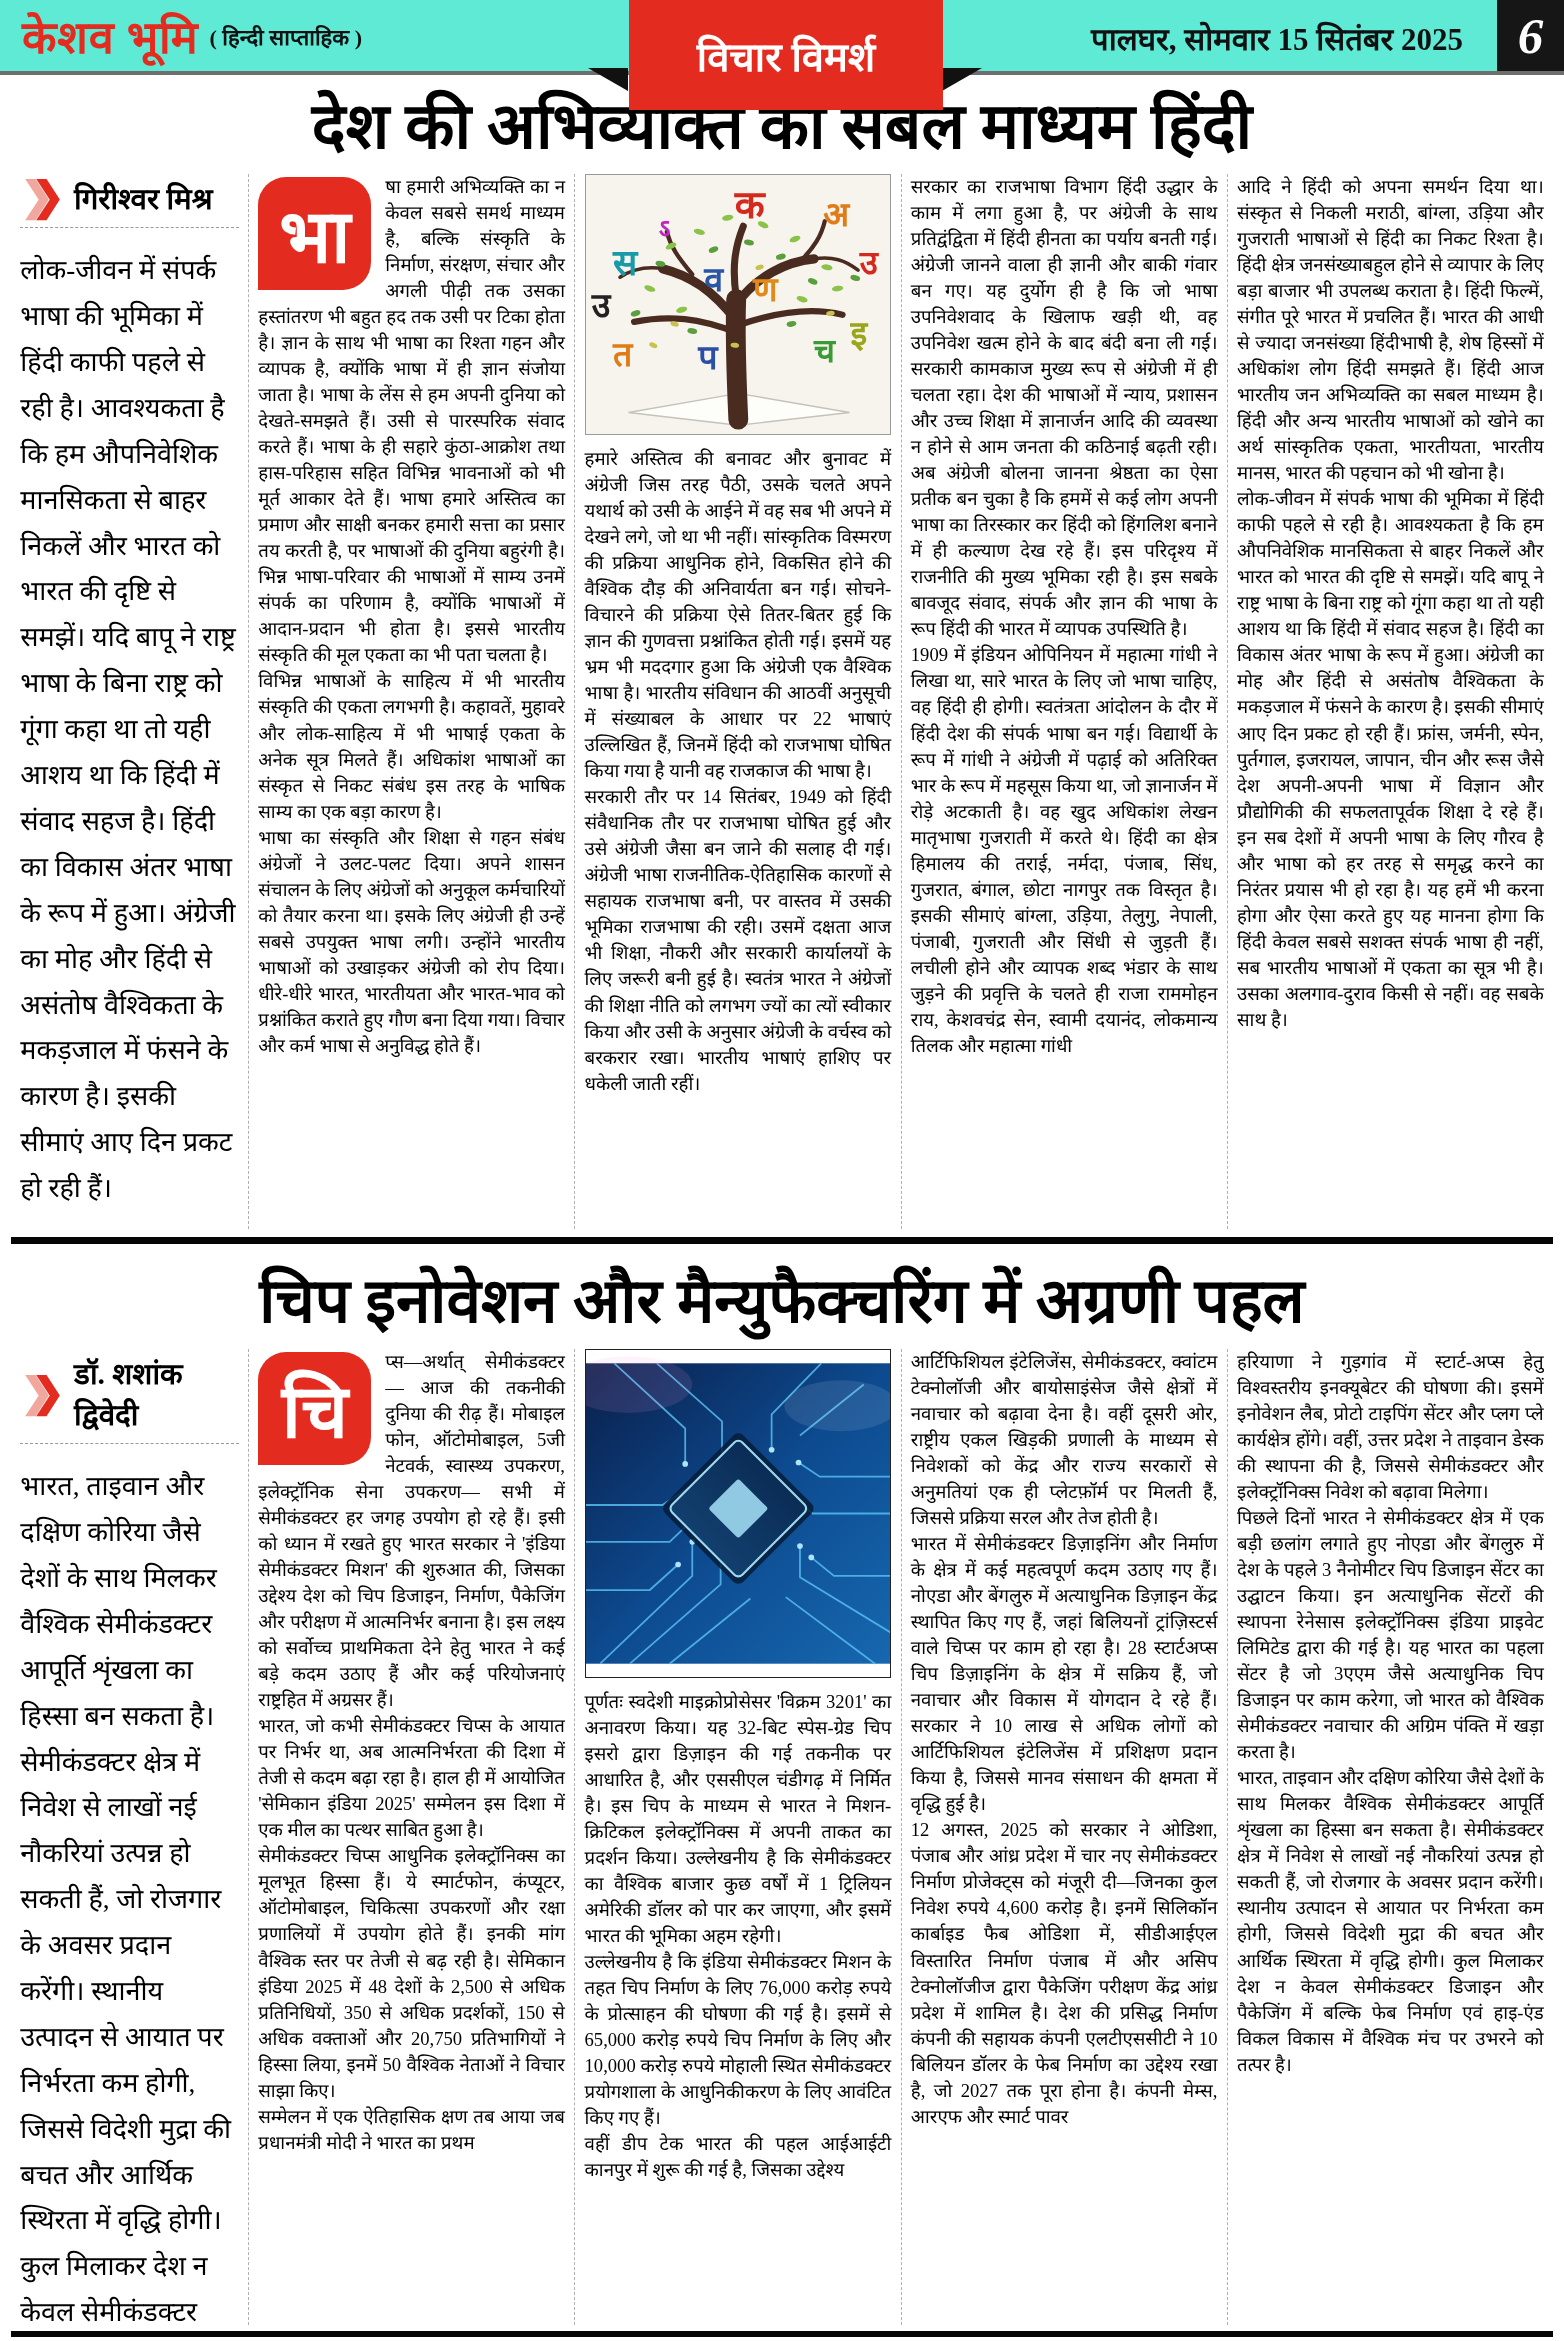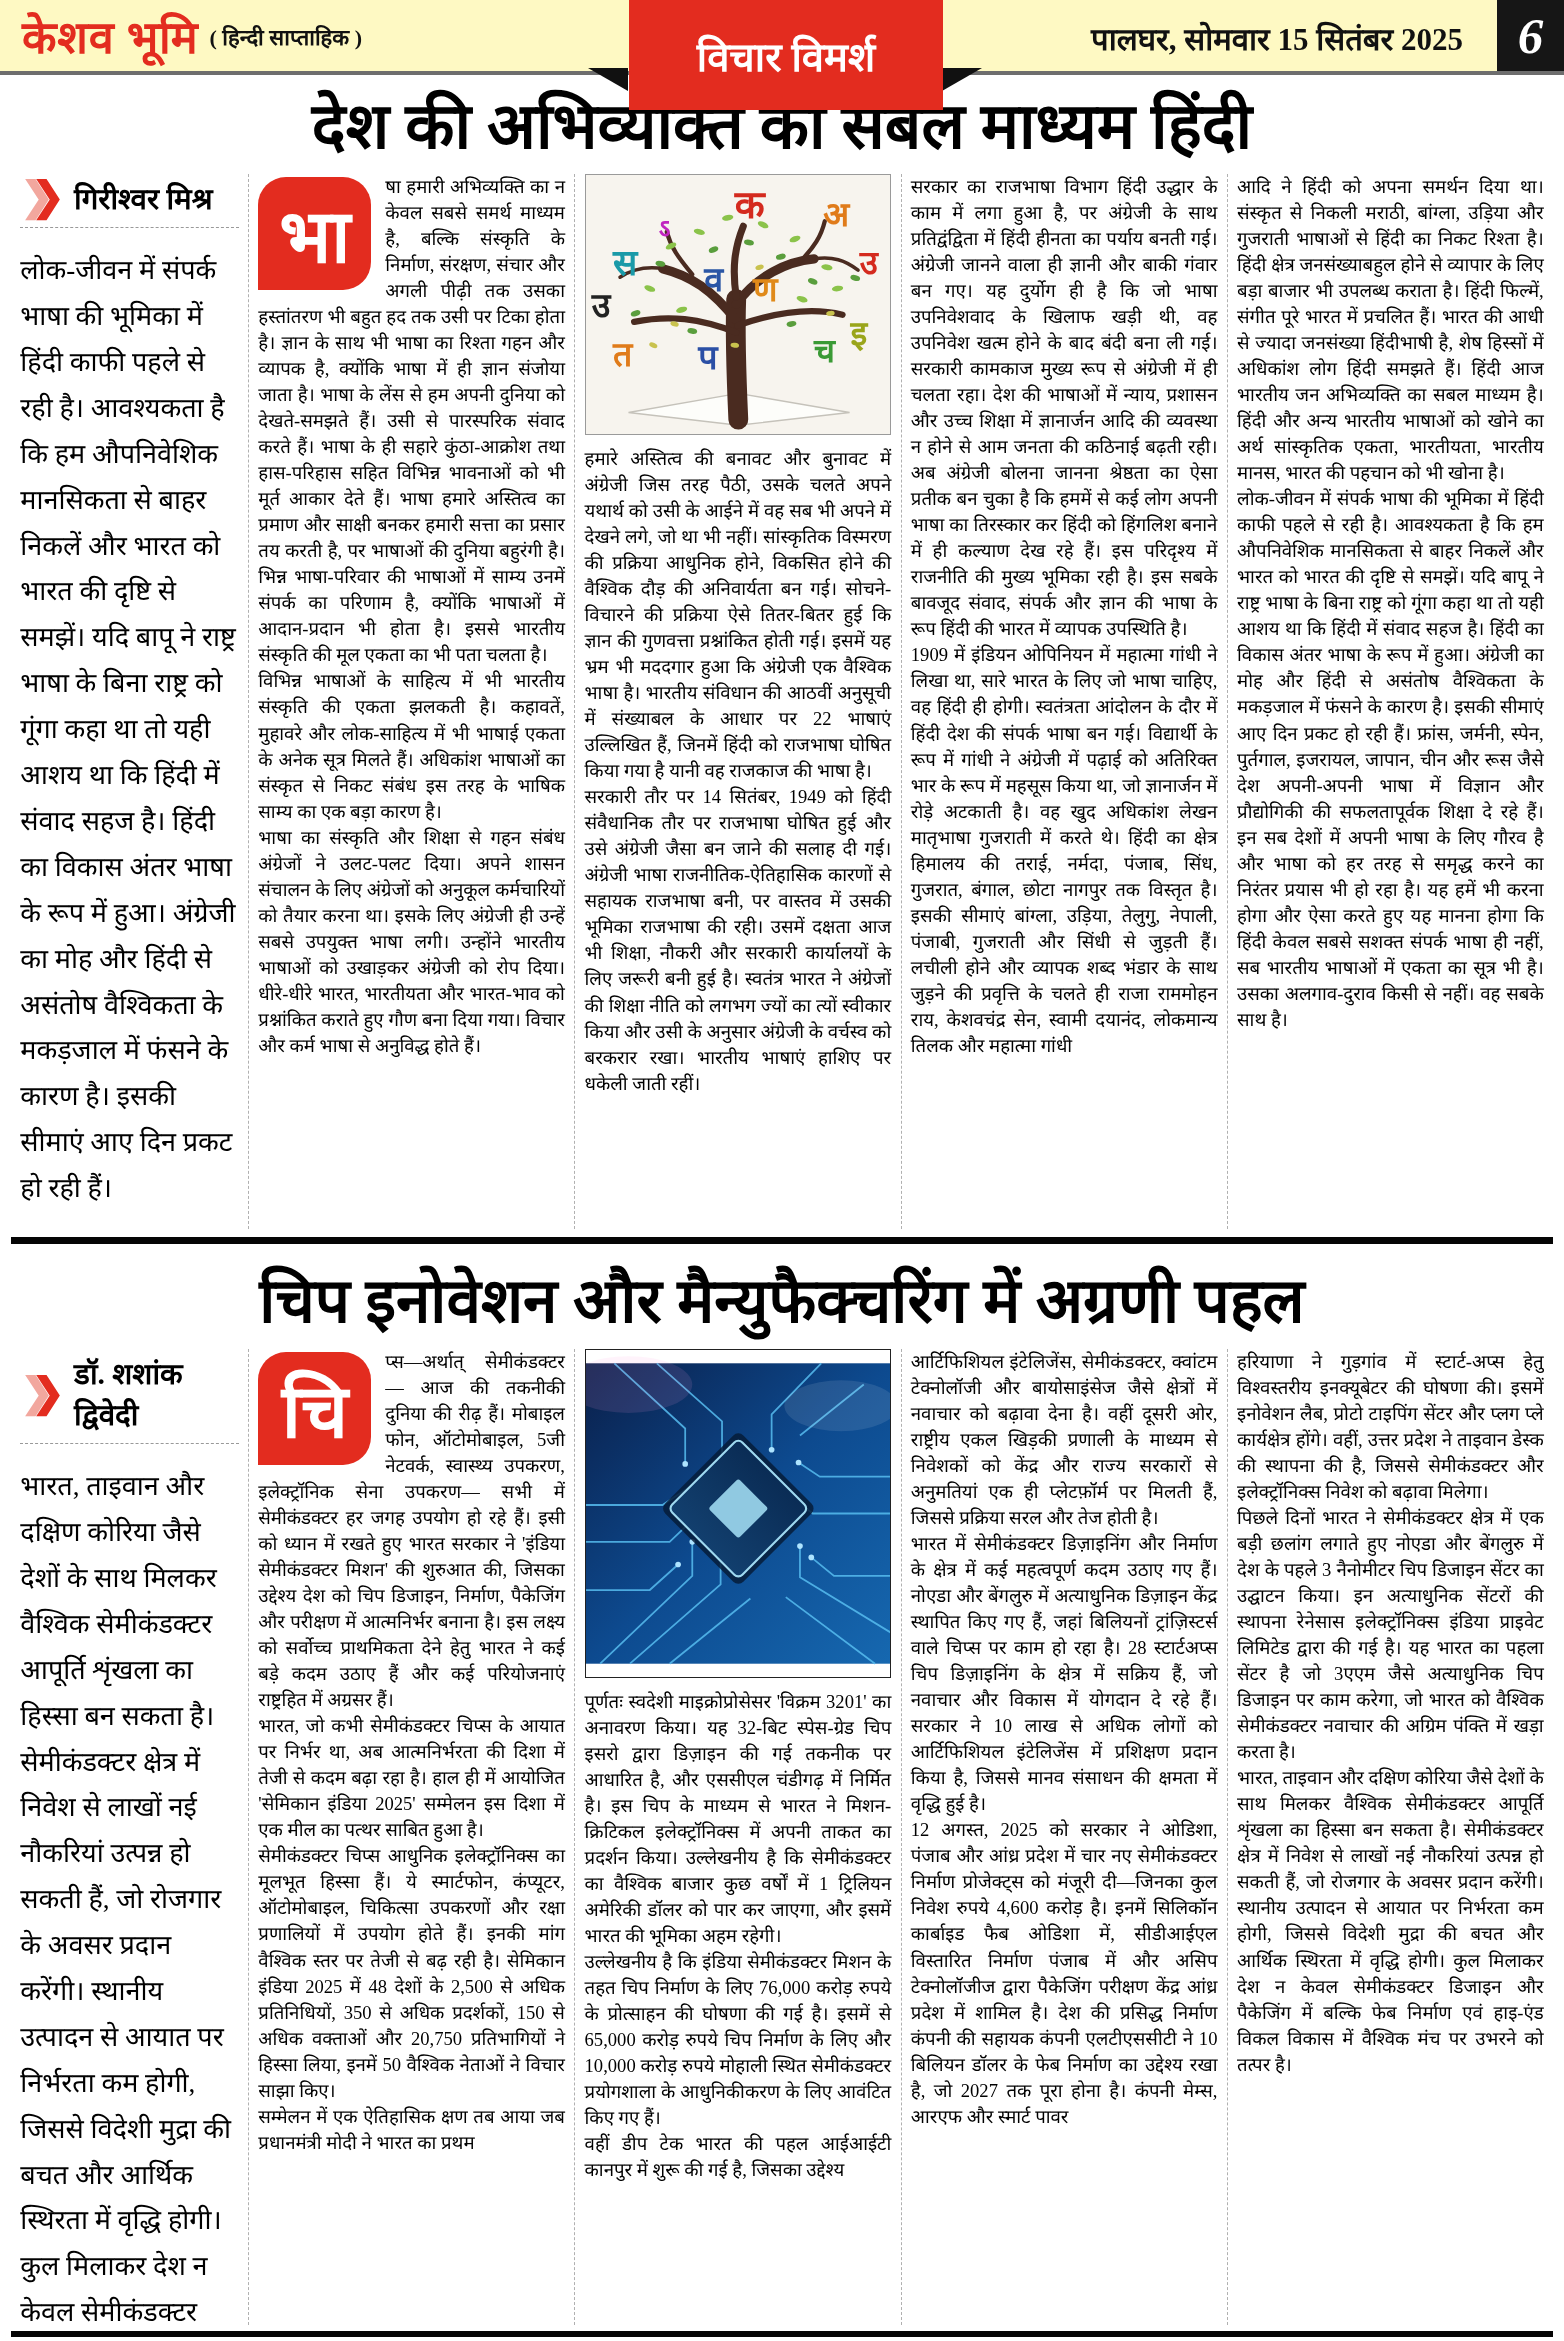--- a/index.html
+++ b/index.html
@@ -8,7 +8,7 @@
   body { height:2342px; overflow:hidden; position:relative; }
 
   
-  .topbar { position:relative; height:71px; background:#fef9c3; z-index:5; }
+  .topbar { position:relative; height:71px; background:#5eead4; z-index:5; }
   .top-rule { position:absolute; top:71px; left:0; right:0; height:3.9px; background:#6e6e6e; z-index:1; }
   .masthead-wrap { position:absolute; left:22px; top:0; height:71px; display:flex; align-items:center; gap:11px; }
   .masthead { font-size:45px; font-weight:bold; color:#e32c1f; letter-spacing:0.8px; }

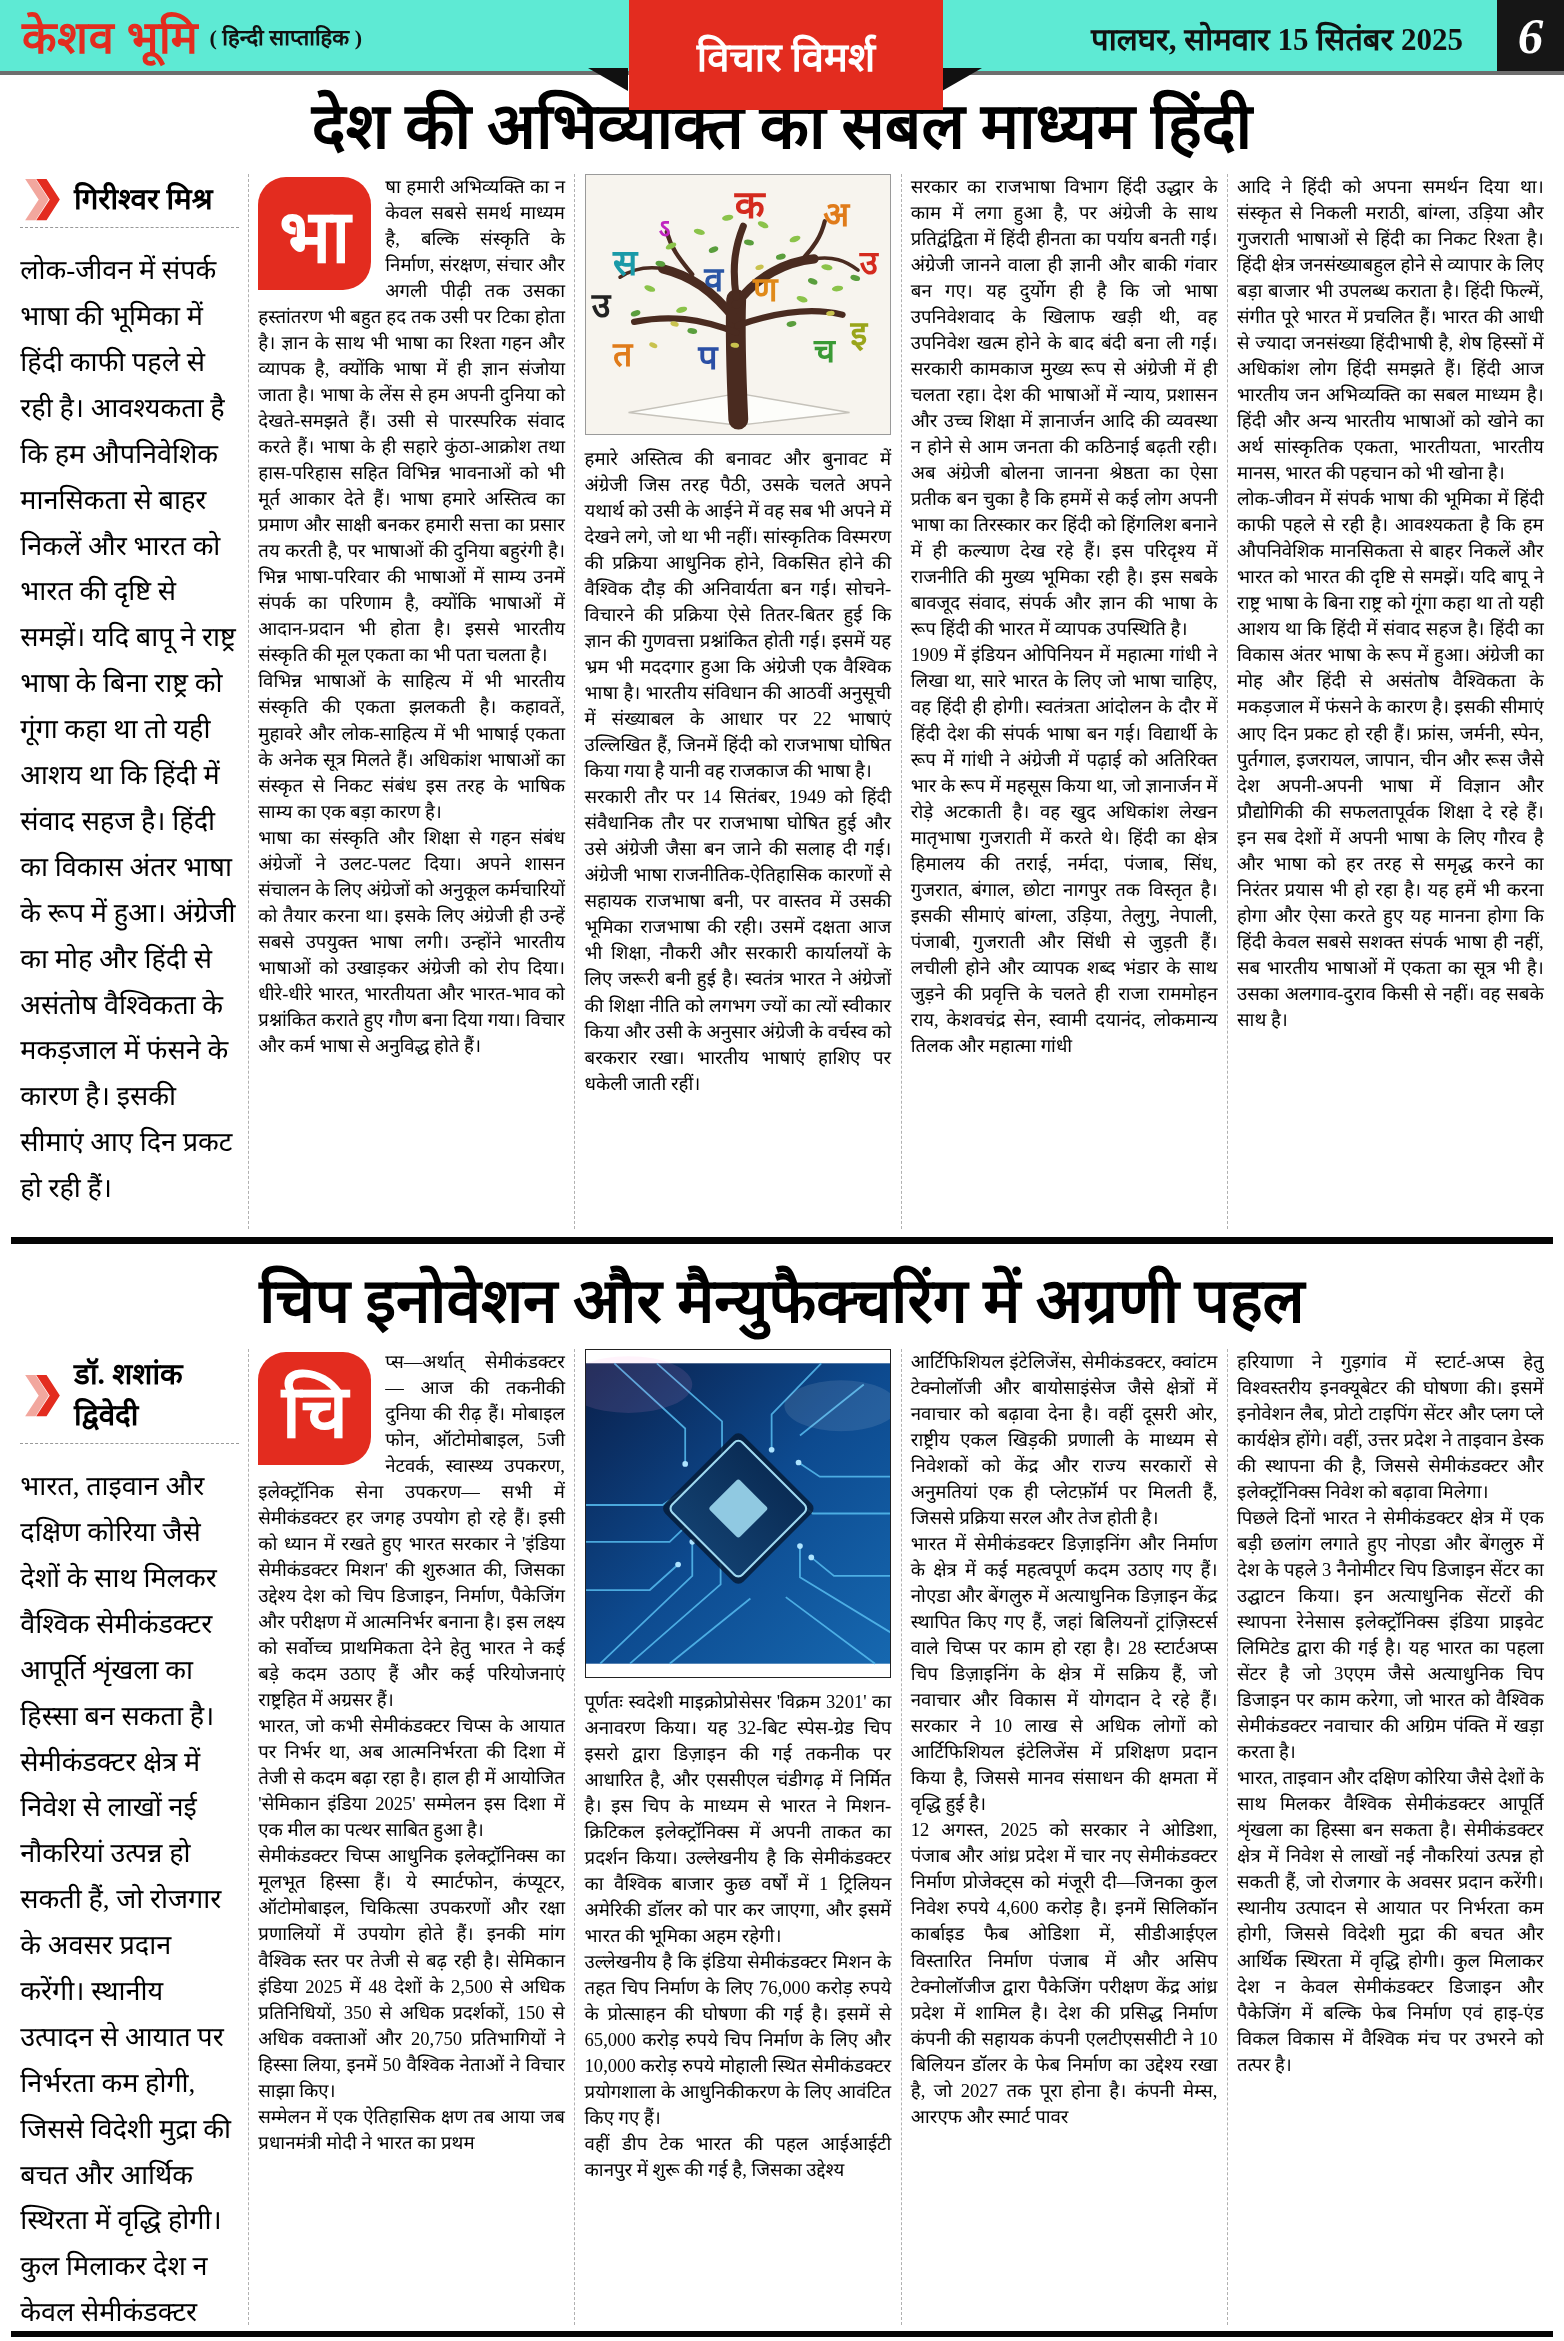--- a/index.html
+++ b/index.html
@@ -102,7 +102,7 @@
     <div class="col">
       <span class="dropcap">भा</span>
       <p class="para">षा हमारी अभिव्यक्ति का न केवल सबसे समर्थ माध्यम है, बल्कि संस्कृति के निर्माण, संरक्षण, संचार और अगली पीढ़ी तक उसका हस्तांतरण भी बहुत हद तक उसी पर टिका होता है। ज्ञान के साथ भी भाषा का रिश्ता गहन और व्यापक है, क्योंकि भाषा में ही ज्ञान संजोया जाता है। भाषा के लेंस से हम अपनी दुनिया को देखते-समझते हैं। उसी से पारस्परिक संवाद करते हैं। भाषा के ही सहारे कुंठा-आक्रोश तथा हास-परिहास सहित विभिन्न भावनाओं को भी मूर्त आकार देते हैं। भाषा हमारे अस्तित्व का प्रमाण और साक्षी बनकर हमारी सत्ता का प्रसार तय करती है, पर भाषाओं की दुनिया बहुरंगी है। भिन्न भाषा-परिवार की भाषाओं में साम्य उनमें संपर्क का परिणाम है, क्योंकि भाषाओं में आदान-प्रदान भी होता है। इससे भारतीय संस्कृति की मूल एकता का भी पता चलता है।</p>
-      <p class="para">विभिन्न भाषाओं के साहित्य में भी भारतीय संस्कृति की एकता झलकती है। कहावतें, मुहावरे और लोक-साहित्य में भी भाषाई एकता के अनेक सूत्र मिलते हैं। अधिकांश भाषाओं का संस्कृत से निकट संबंध इस तरह के भाषिक साम्य का एक बड़ा कारण है।</p>
+      <p class="para">विभिन्न भाषाओं के साहित्य में भी भारतीय संस्कृति की एकता लगभगी है। कहावतें, मुहावरे और लोक-साहित्य में भी भाषाई एकता के अनेक सूत्र मिलते हैं। अधिकांश भाषाओं का संस्कृत से निकट संबंध इस तरह के भाषिक साम्य का एक बड़ा कारण है।</p>
       <p class="para">भाषा का संस्कृति और शिक्षा से गहन संबंध अंग्रेजों ने उलट-पलट दिया। अपने शासन संचालन के लिए अंग्रेजों को अनुकूल कर्मचारियों को तैयार करना था। इसके लिए अंग्रेजी ही उन्हें सबसे उपयुक्त भाषा लगी। उन्होंने भारतीय भाषाओं को उखाड़कर अंग्रेजी को रोप दिया। धीरे-धीरे भारत, भारतीयता और भारत-भाव को प्रश्नांकित कराते हुए गौण बना दिया गया। विचार और कर्म भाषा से अनुविद्ध होते हैं।</p>
     </div>
 

